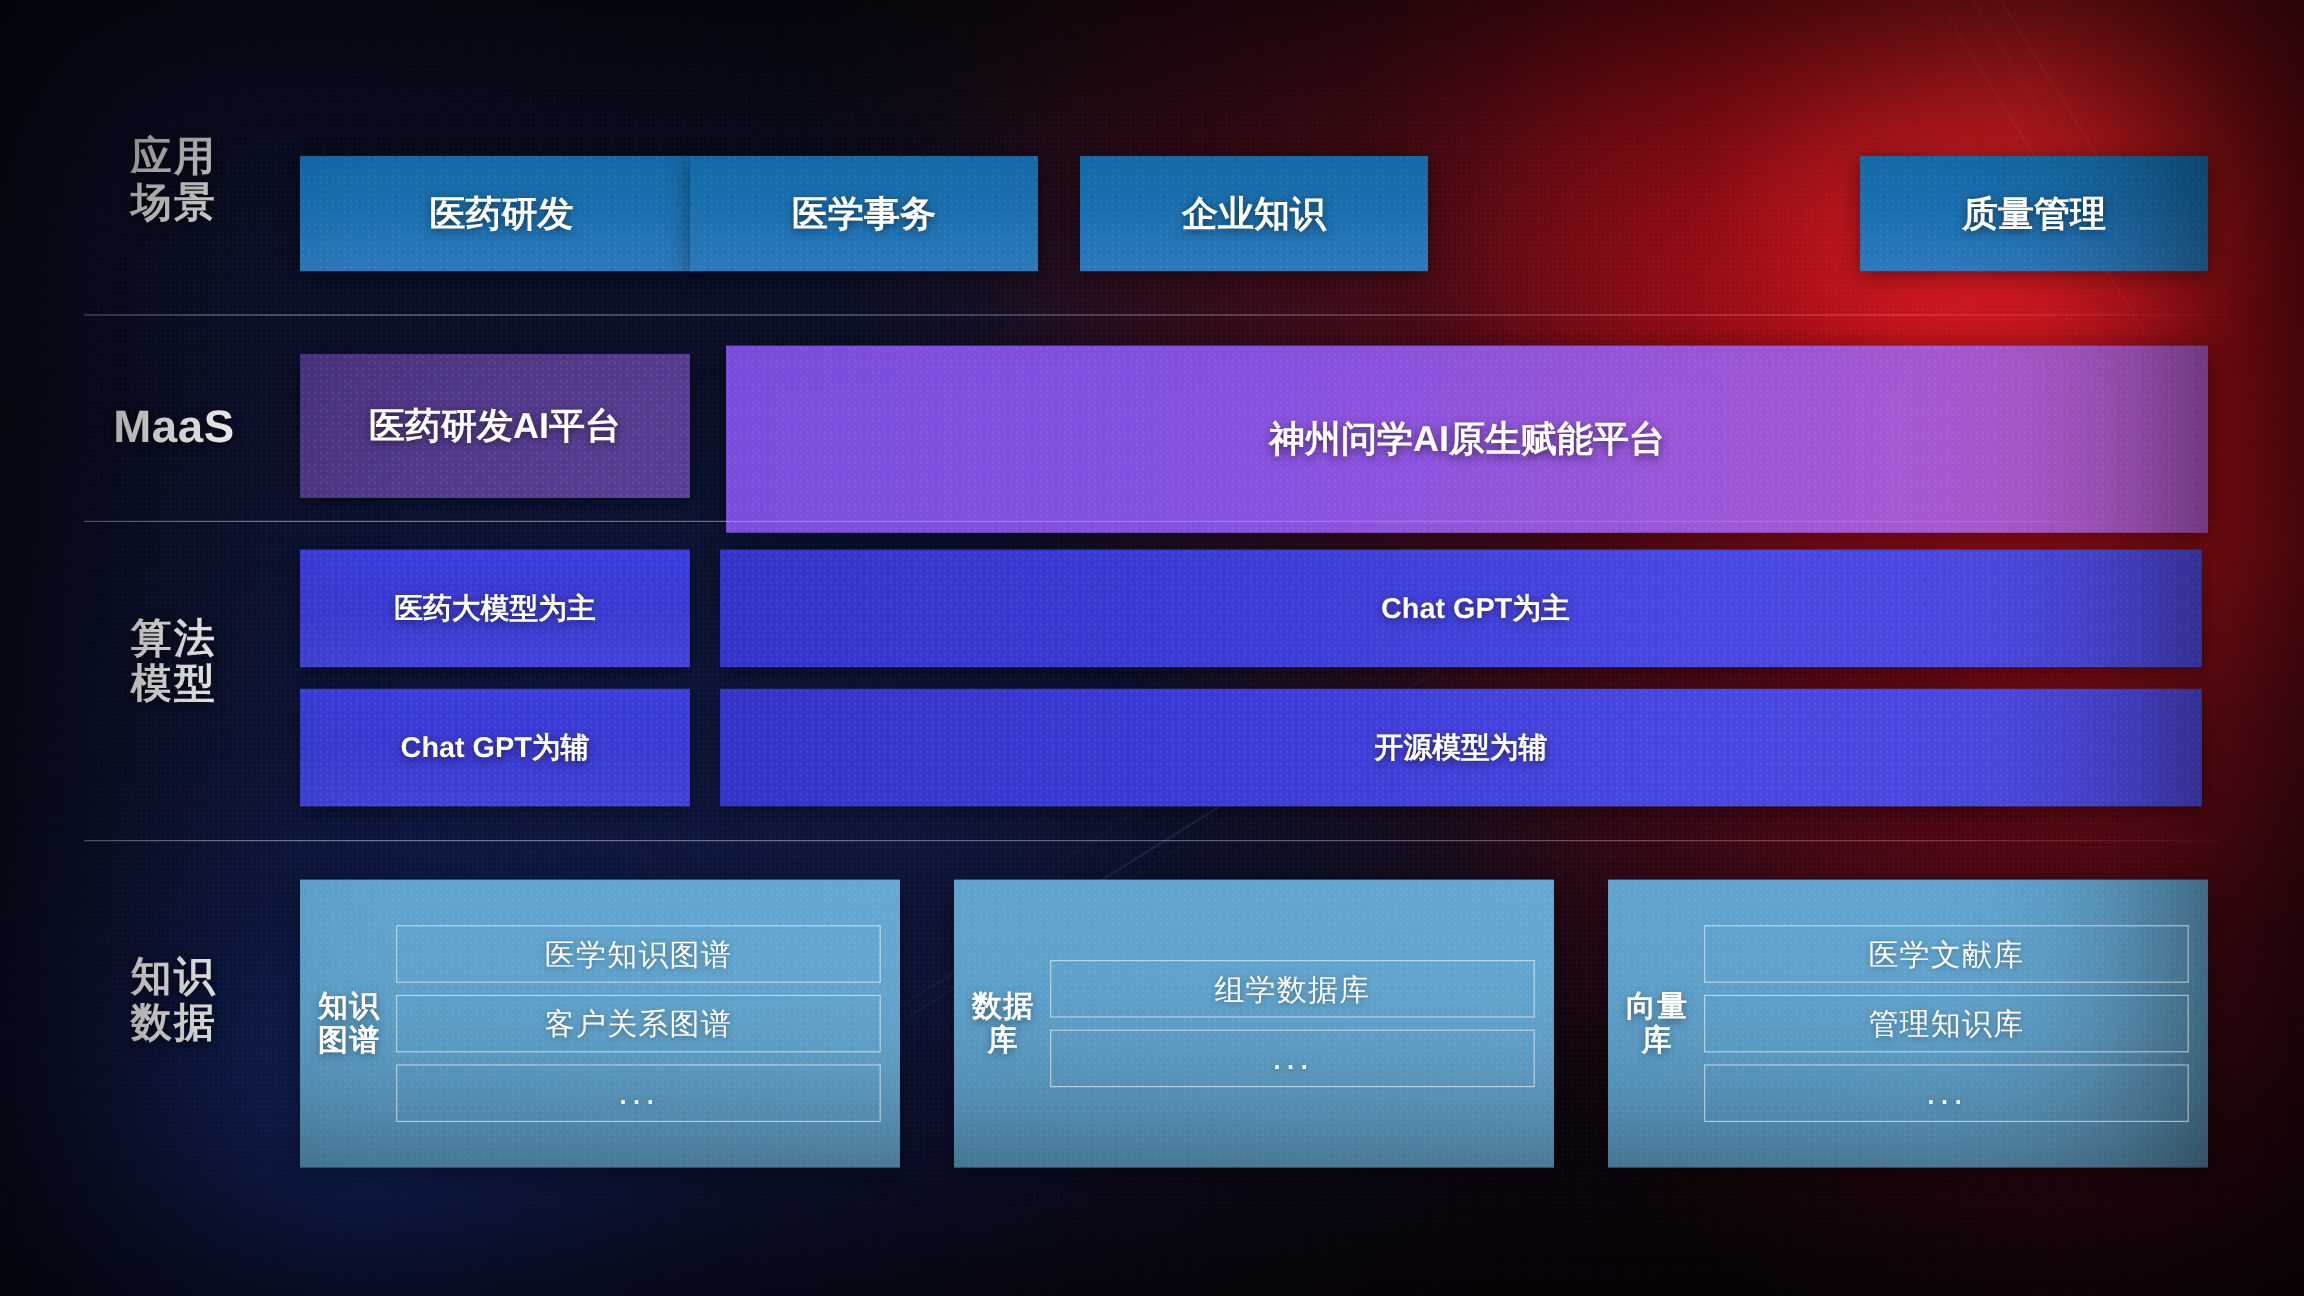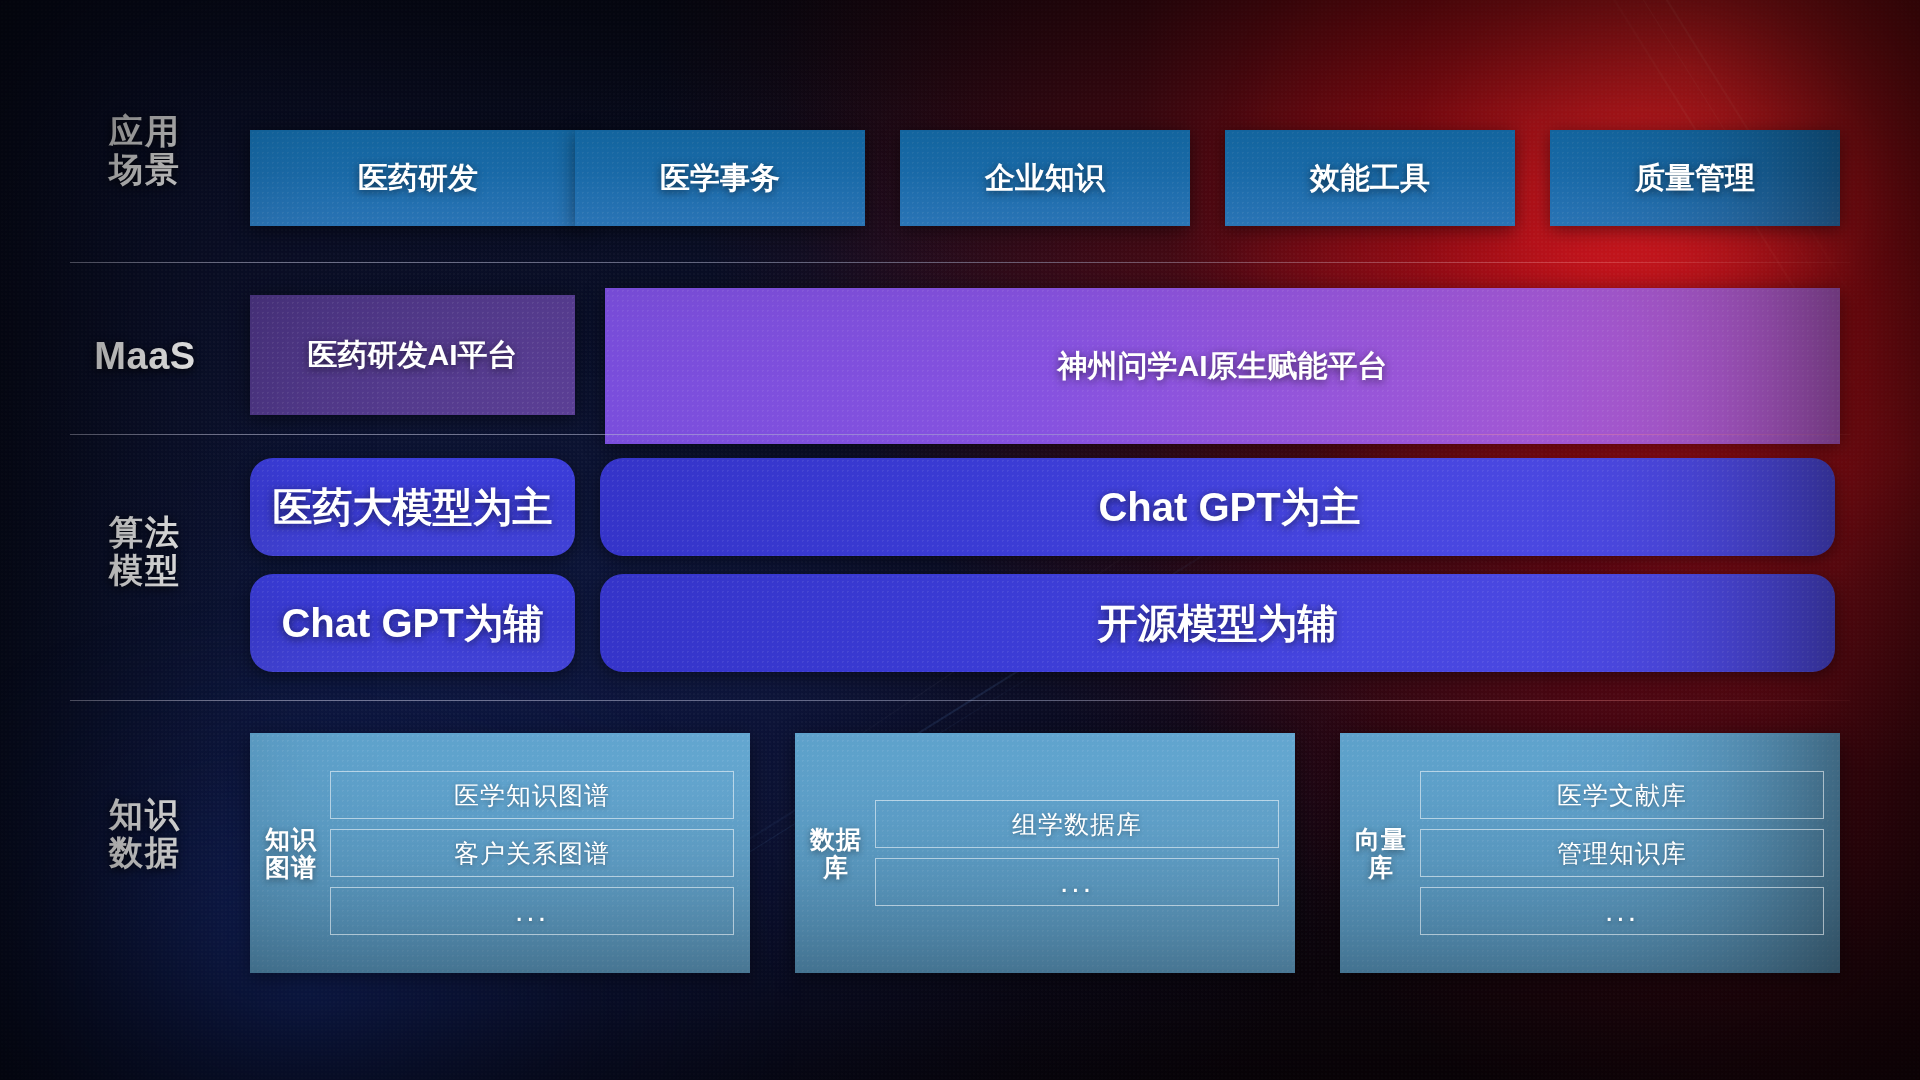--- a/index.html
+++ b/index.html
@@ -235,9 +235,6 @@
     <div class="card app-card" style="position:absolute; left:900px; top:130px; width:290px;">
       <span class="card-text">企业知识</span>
     </div>
-    <div class="card app-card" style="position:absolute; left:1225px; top:130px; width:290px;">
-      <span class="card-text">效能工具</span>
-    </div>
     <div class="card app-card" style="position:absolute; left:1550px; top:130px; width:290px;">
       <span class="card-text">质量管理</span>
     </div>

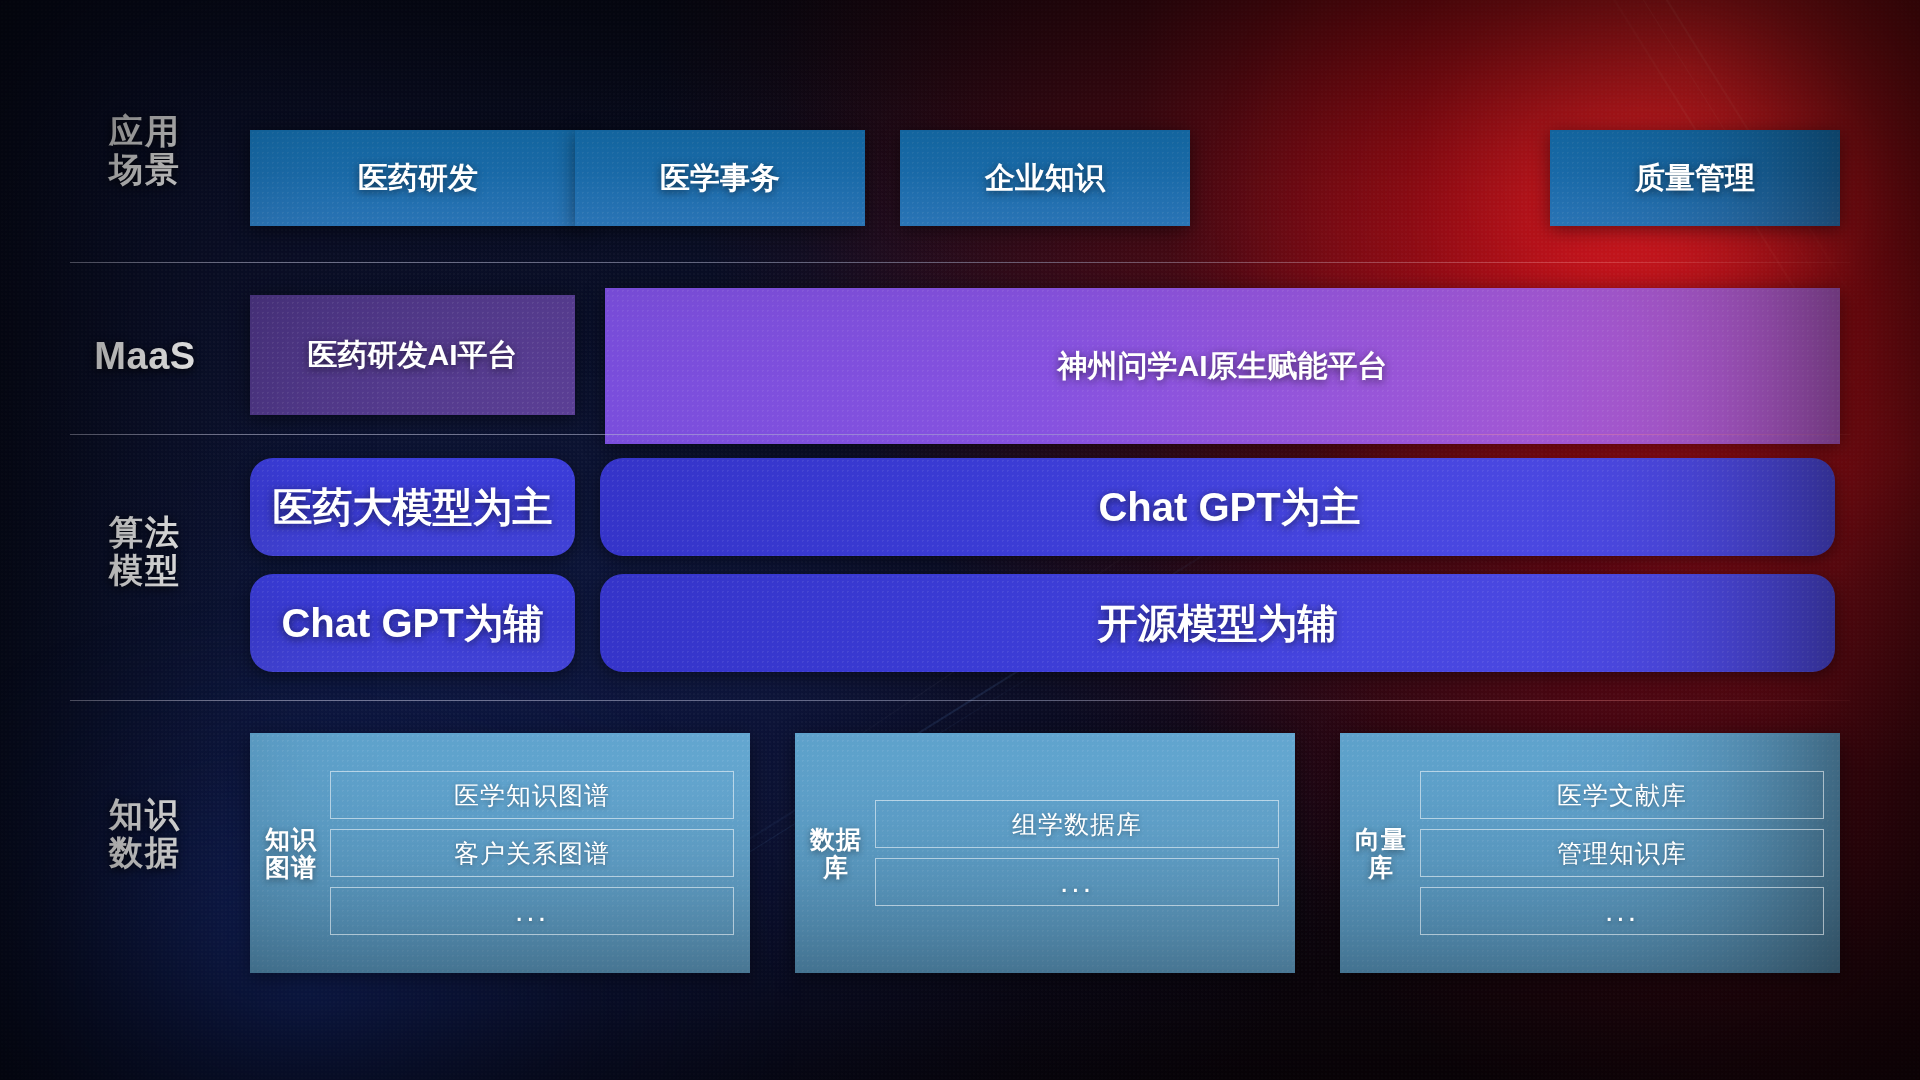--- a/index.html
+++ b/index.html
@@ -140,10 +140,9 @@
 
   .algo-card {
     height: 98px;
-    font-size: 40px;
+    font-size: 24px;
     background: linear-gradient(180deg, #3b3ddb 0%, #3a3bd2 50%, #4243d6 100%);
     box-shadow: 0 4px 16px rgba(0,0,0,0.42);
-    border-radius: 23px;
   }
   .algo-card.wide {
     background: linear-gradient(95deg, #3534c9 0%, #3a3bd4 30%, #4746e0 62%, #4f4ae2 100%);

